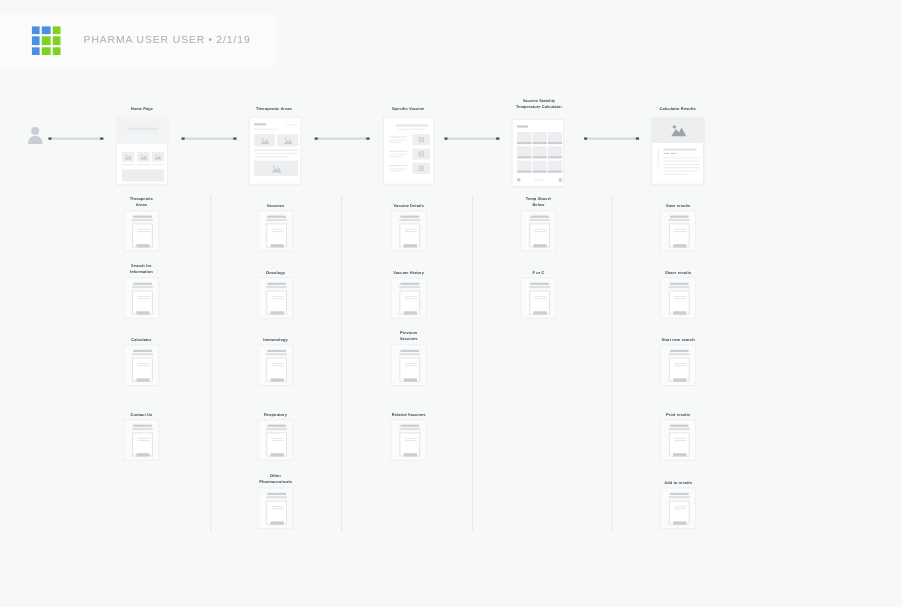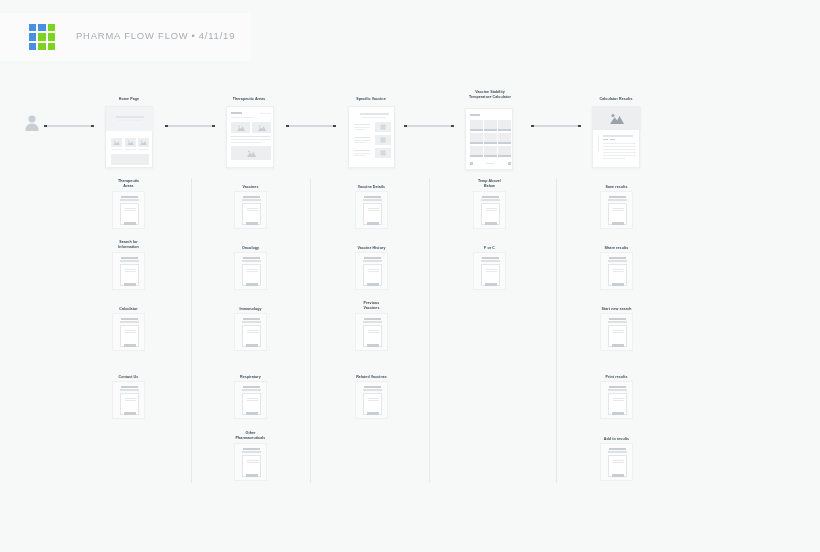--- a/index.html
+++ b/index.html
@@ -102,7 +102,7 @@
       <div class="logo-cell" style="background: rgb(126, 211, 33);"></div>
     </div>
   <div class="title-text">
-    <span>PHARMA FLOW FLOW</span><span class="sep">•</span><span>4/11/19</span>
+    <span>PHARMA USER USER</span><span class="sep">•</span><span>4/11/19</span>
   </div>
 
   <svg class="person-icon" viewBox="0 0 16 18">

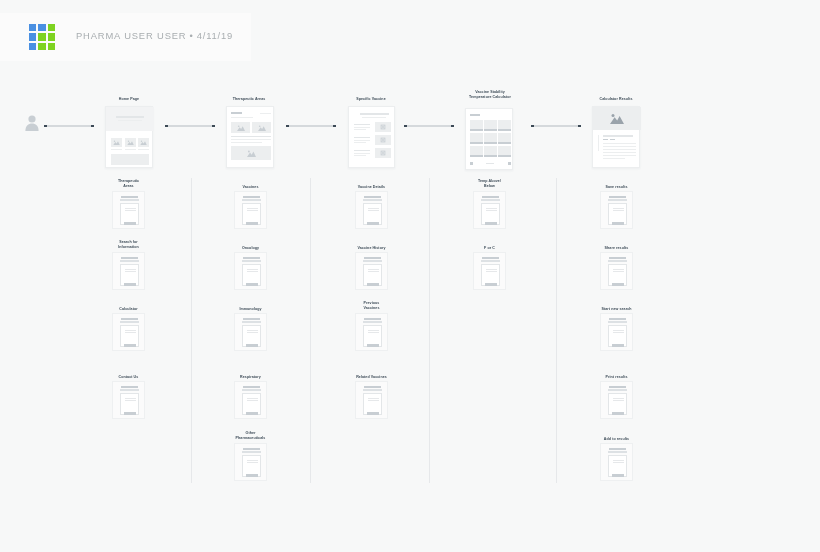--- a/index.html
+++ b/index.html
@@ -102,7 +102,7 @@
       <div class="logo-cell" style="background: rgb(126, 211, 33);"></div>
     </div>
   <div class="title-text">
-    <span>PHARMA USER USER</span><span class="sep">•</span><span>4/11/19</span>
+    <span>PHARMA USER USER</span><span class="sep">•</span><span>2/1/19</span>
   </div>
 
   <svg class="person-icon" viewBox="0 0 16 18">

